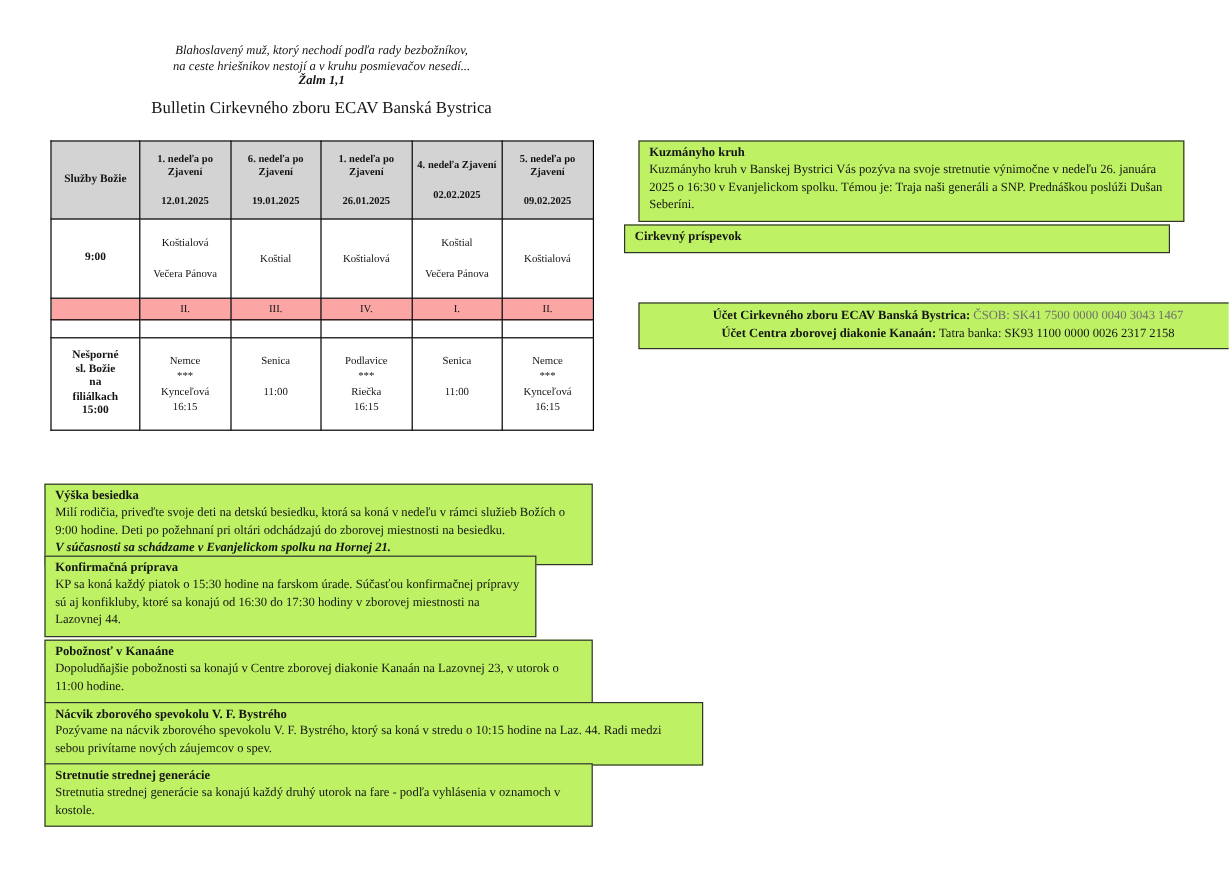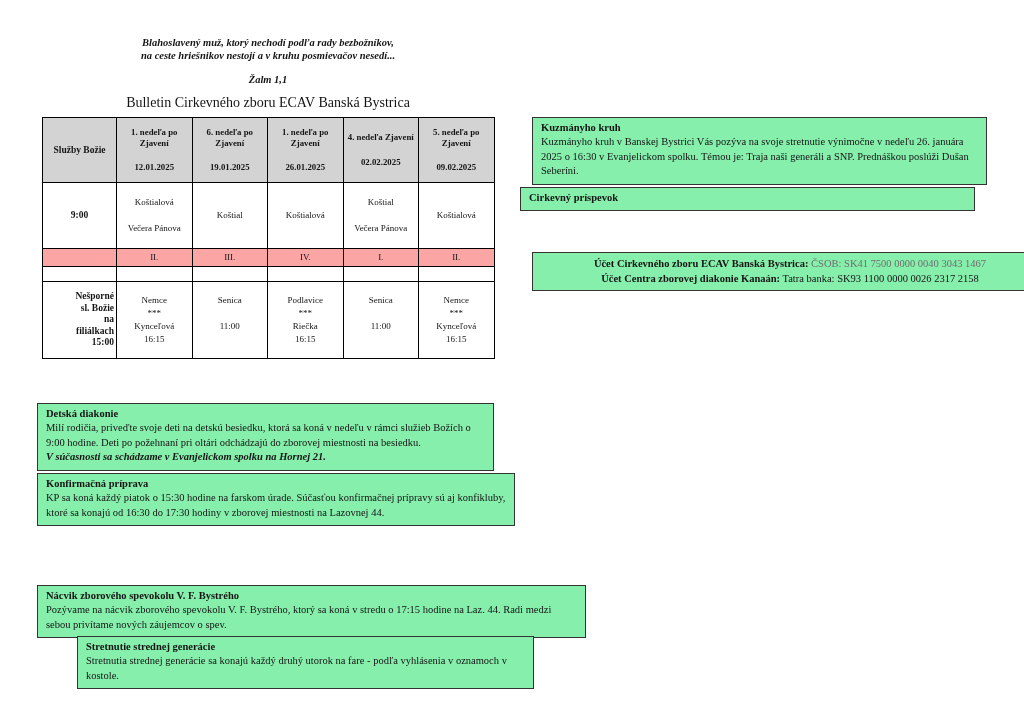--- a/index.html
+++ b/index.html
@@ -9,7 +9,7 @@
   }
   
   .hgroup { position:absolute; left:42px; top:36px; width:452px; text-align:center; }
-  .verse  { font-style:italic; font-weight:bold; font-size:10.5px; line-height:13px; }
+  .verse  { font-style:italic; font-weight:normal; font-size:10.5px; line-height:13px; }
   .psalm  { font-style:italic; font-weight:bold; font-size:10.5px; margin-top:12px; }
   .btitle { font-size:14px; margin-top:9px; line-height:18px; }
 

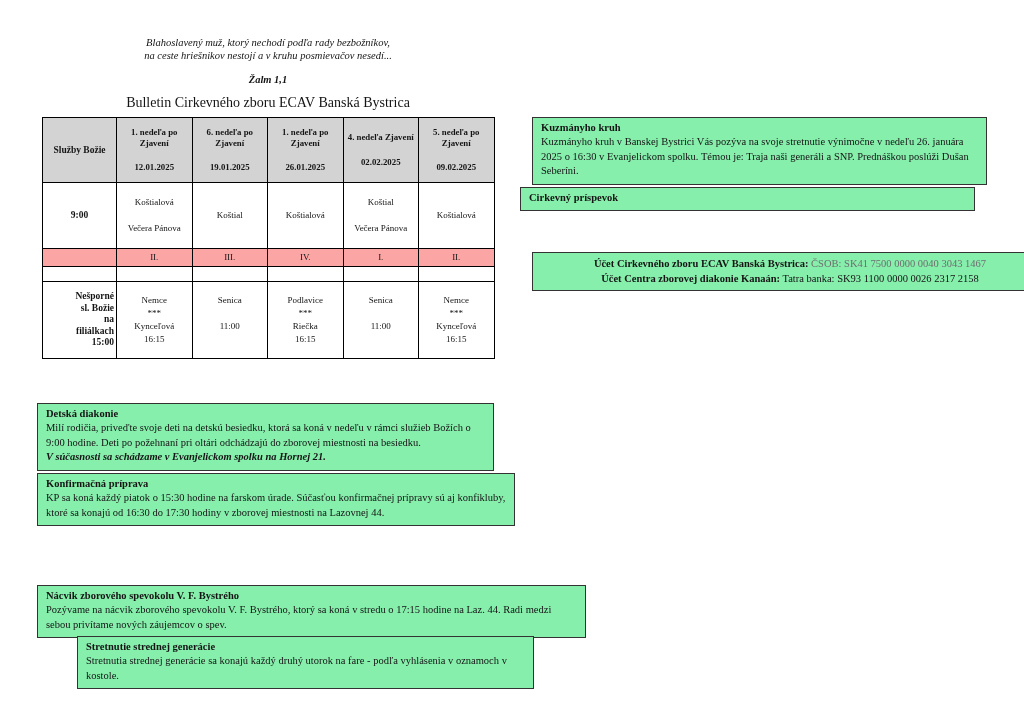--- a/index.html
+++ b/index.html
@@ -10,7 +10,7 @@
   
   .hgroup { position:absolute; left:42px; top:36px; width:452px; text-align:center; }
   .verse  { font-style:italic; font-weight:normal; font-size:10.5px; line-height:13px; }
-  .psalm  { font-style:italic; font-weight:bold; font-size:10.5px; margin-top:12px; }
+  .psalm  { font-style:italic; font-weight:bold; font-size:10.5px; }
   .btitle { font-size:14px; margin-top:9px; line-height:18px; }
 
   

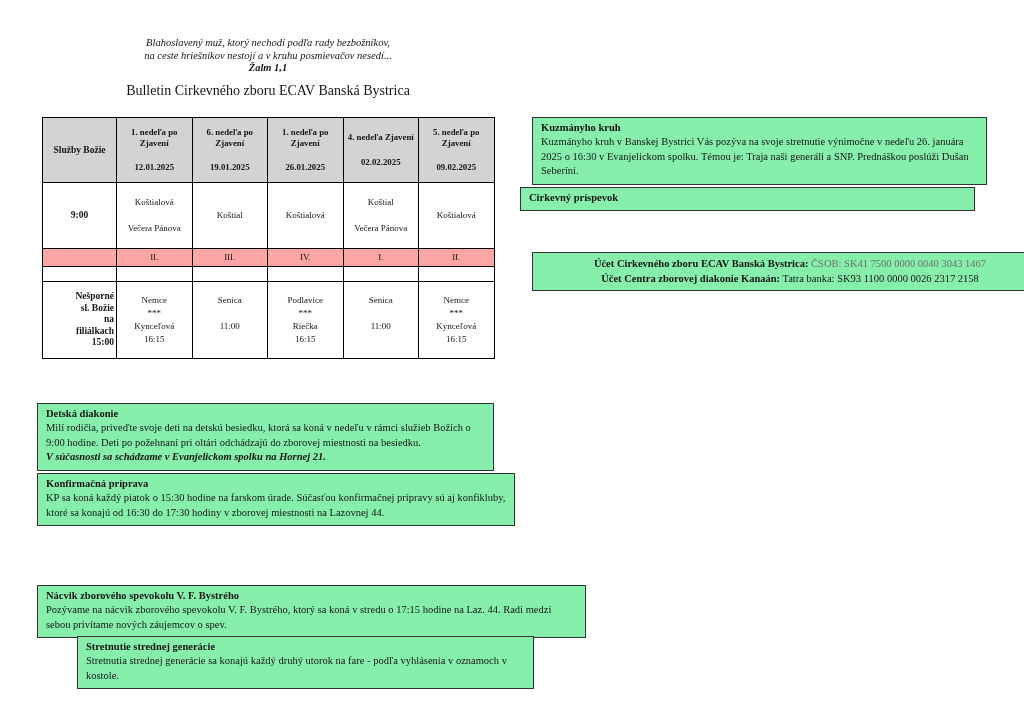--- a/index.html
+++ b/index.html
@@ -35,7 +35,7 @@
   .svc .vc div { min-height:13px; line-height:13px; }
 
   
-  .box { position:absolute; border:1px solid #333; background:#86efac; padding:3px 8px 5px 8px; box-sizing:border-box; }
+  .box { position:absolute; border:1px solid #333; background:#bef264; padding:3px 8px 5px 8px; box-sizing:border-box; }
   .bt { font-weight:bold; font-size:10.5px; line-height:14px; }
   .bb { font-size:10.5px; line-height:14.5px; }
   .bem { font-size:10.5px; line-height:14.5px; font-weight:bold; font-style:italic; }

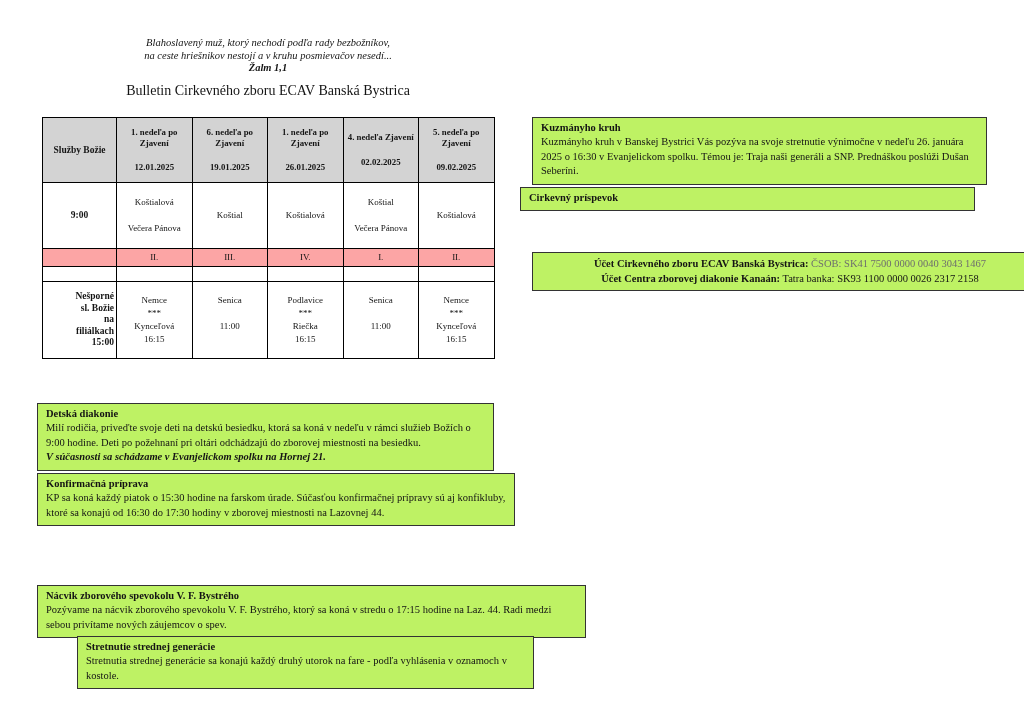--- a/index.html
+++ b/index.html
@@ -31,7 +31,7 @@
   .svc tr.rn td { background:#fca5a5; }
   .svc tr.re { height:15px; }
   .svc tr.rv { height:77px; }
-  .svc .vlbl div { line-height:11.5px;text-align:right; }
+  .svc .vlbl div { line-height:11.5px; }
   .svc .vc div { min-height:13px; line-height:13px; }
 
   

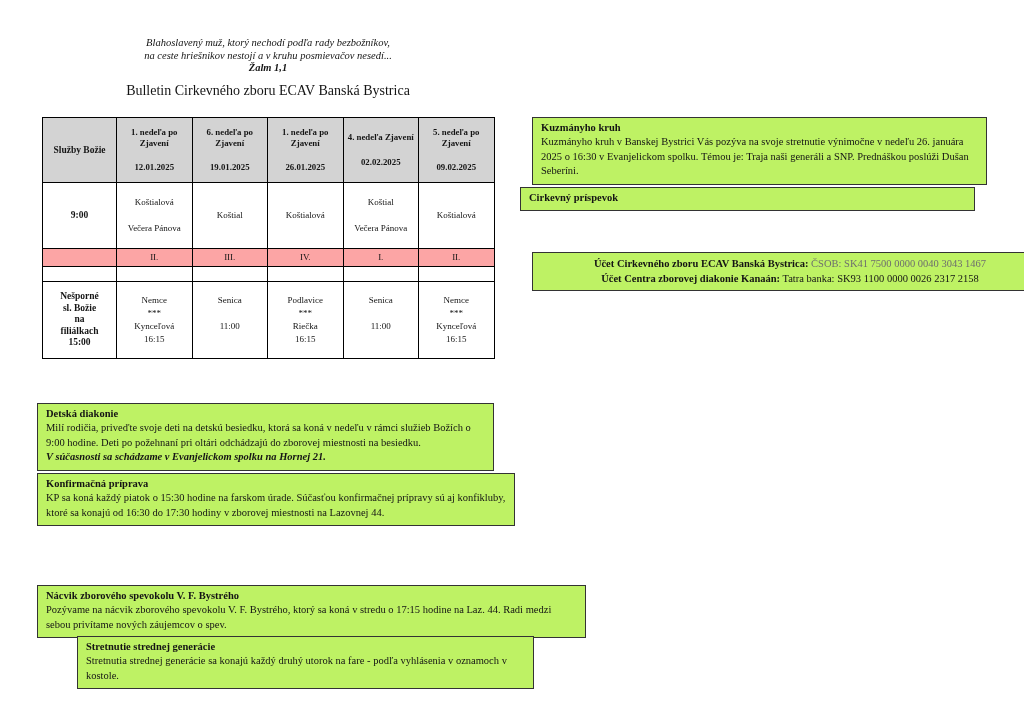--- a/index.html
+++ b/index.html
@@ -188,7 +188,7 @@
   </div>
 
   <div class="box" style="left:37px; top:403px; width:457px;">
-    <div class="bt">Detská diakonie</div>
+    <div class="bt">Výška besiedka</div>
     <div class="bb">Milí rodičia, priveďte svoje deti na detskú besiedku, ktorá sa koná v nedeľu v rámci služieb Božích o 9:00 hodine. Deti po požehnaní pri oltári odchádzajú do zborovej miestnosti na besiedku.</div>
     <div class="bem">V súčasnosti sa schádzame v Evanjelickom spolku na Hornej 21.</div>
   </div>

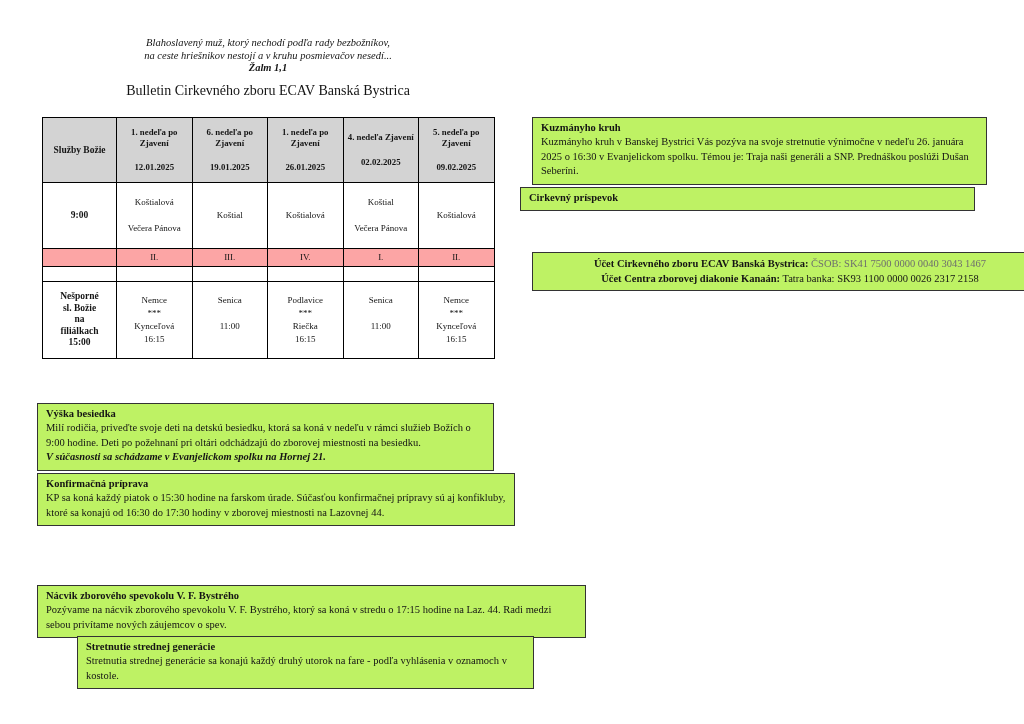--- a/index.html
+++ b/index.html
@@ -193,7 +193,7 @@
     <div class="bem">V súčasnosti sa schádzame v Evanjelickom spolku na Hornej 21.</div>
   </div>
 
-  <div class="box" style="left:37px; top:473px; width:478px;">
+  <div class="box" style="left:37px; top:463px; width:410px;">
     <div class="bt">Konfirmačná príprava</div>
     <div class="bb">KP sa koná každý piatok o 15:30 hodine na farskom úrade. Súčasťou konfirmačnej prípravy sú aj konfikluby, ktoré sa konajú od 16:30 do 17:30 hodiny v zborovej miestnosti na Lazovnej 44.</div>
   </div>

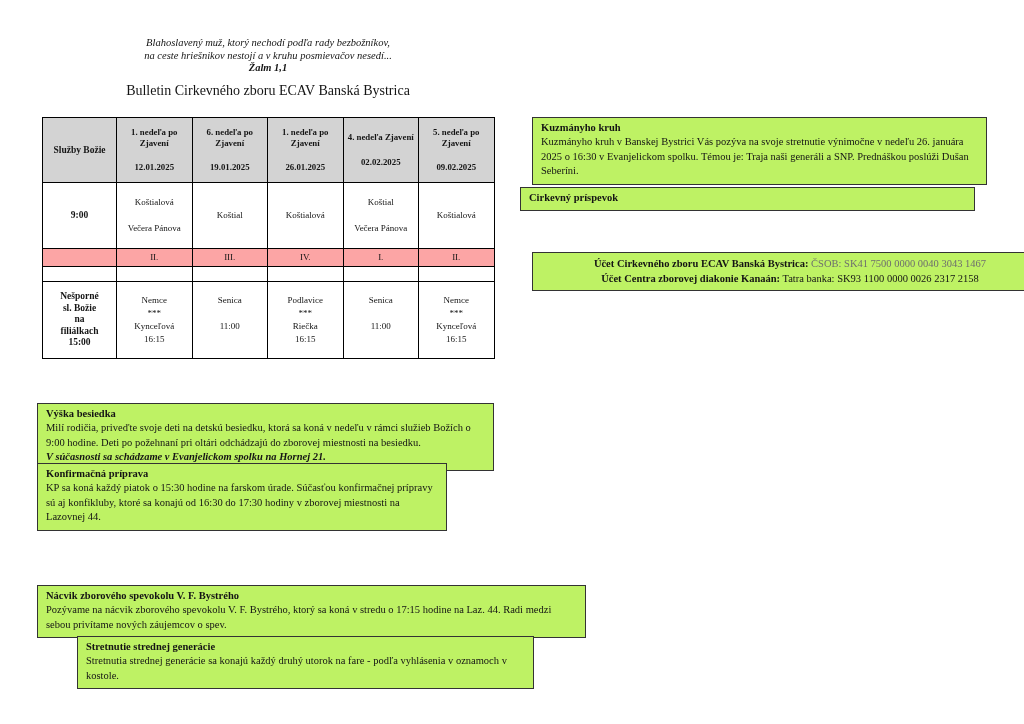--- a/index.html
+++ b/index.html
@@ -198,6 +198,10 @@
     <div class="bb">KP sa koná každý piatok o 15:30 hodine na farskom úrade. Súčasťou konfirmačnej prípravy sú aj konfikluby, ktoré sa konajú od 16:30 do 17:30 hodiny v zborovej miestnosti na Lazovnej 44.</div>
   </div>
 
+  <div class="box" style="left:37px; top:533px; width:457px;">
+    <div class="bt">Pobožnosť v Kanaáne</div>
+    <div class="bb">Dopoludňajšie pobožnosti sa konajú v Centre zborovej diakonie Kanaán na Lazovnej 23, v utorok o 11:00 hodine.</div>
+  </div>
 
   <div class="box" style="left:37px; top:585px; width:549px;">
     <div class="bt">Nácvik zborového spevokolu V. F. Bystrého</div>

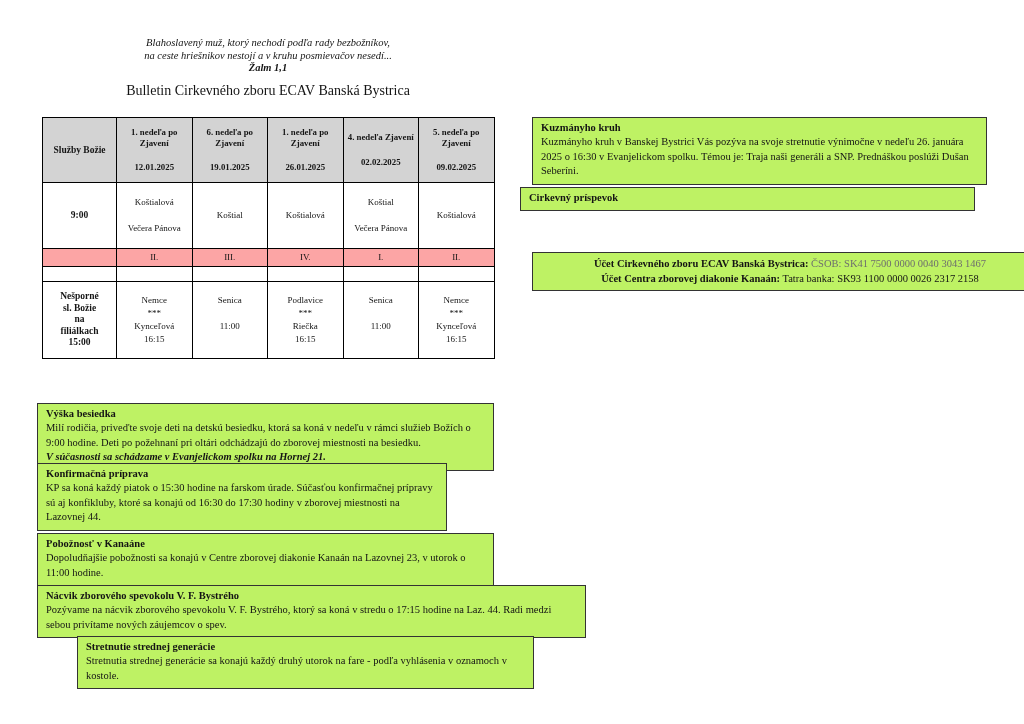--- a/index.html
+++ b/index.html
@@ -205,7 +205,7 @@
 
   <div class="box" style="left:37px; top:585px; width:549px;">
     <div class="bt">Nácvik zborového spevokolu V. F. Bystrého</div>
-    <div class="bb">Pozývame na nácvik zborového spevokolu V. F. Bystrého, ktorý sa koná v stredu o 17:15 hodine na Laz. 44. Radi medzi sebou privítame nových záujemcov o spev.</div>
+    <div class="bb">Pozývame na nácvik zborového spevokolu V. F. Bystrého, ktorý sa koná v stredu o 10:15 hodine na Laz. 44. Radi medzi sebou privítame nových záujemcov o spev.</div>
   </div>
 
   <div class="box" style="left:37px; top:636px; width:457px;margin-left:40px;">

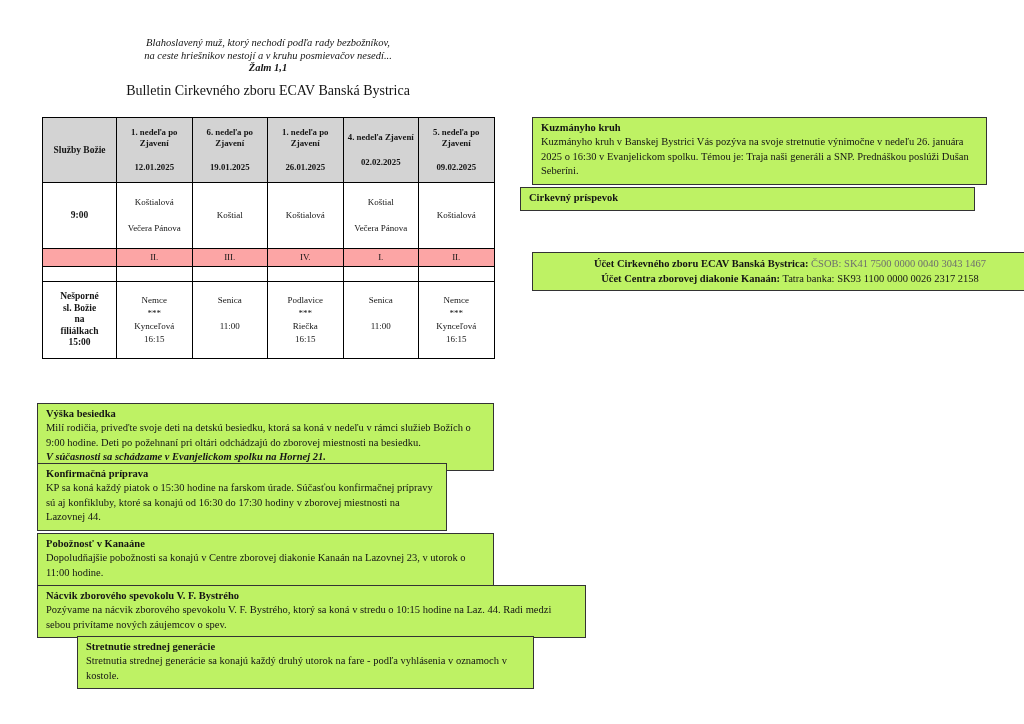--- a/index.html
+++ b/index.html
@@ -208,7 +208,7 @@
     <div class="bb">Pozývame na nácvik zborového spevokolu V. F. Bystrého, ktorý sa koná v stredu o 10:15 hodine na Laz. 44. Radi medzi sebou privítame nových záujemcov o spev.</div>
   </div>
 
-  <div class="box" style="left:37px; top:636px; width:457px;margin-left:40px;">
+  <div class="box" style="left:37px; top:636px; width:457px;">
     <div class="bt">Stretnutie strednej generácie</div>
     <div class="bb">Stretnutia strednej generácie sa konajú každý druhý utorok na fare - podľa vyhlásenia v oznamoch v kostole.</div>
   </div>

